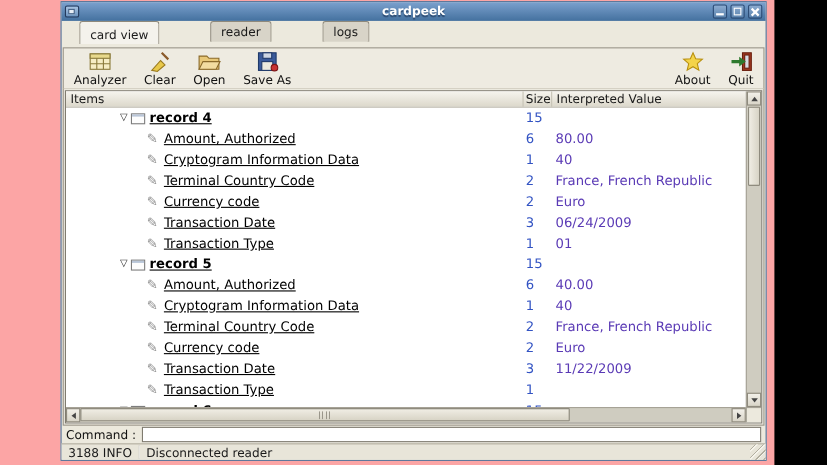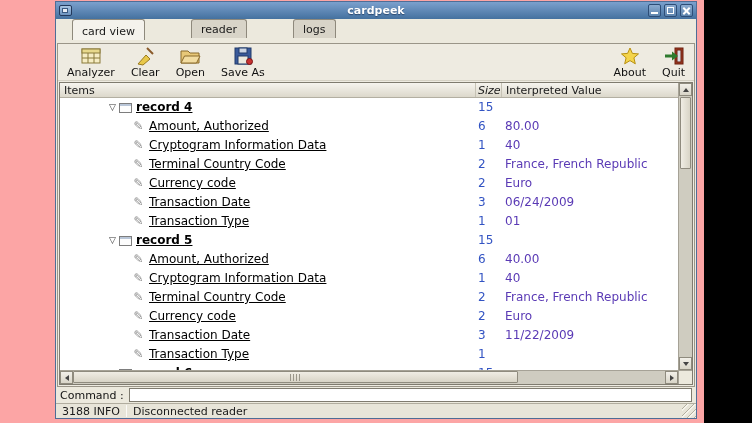--- a/index.html
+++ b/index.html
@@ -65,7 +65,7 @@
     font-size: 11px; color: #1a1a1a; }
   .hcell { border-right: 1px solid #c6c2b5; padding: 1px 0 0 4px; white-space: nowrap; overflow: hidden; }
   .hcell.items { width: 416px; flex: 0 0 416px; }
-  .hcell.size  { width: 26px;  flex: 0 0 26px; padding-left: 2px; font-style: italic; }
+  .hcell.size  { width: 26px;  flex: 0 0 26px; padding-left: 2px; }
   .hcell.value { flex: 1; border-right: none; }
   .tree-body { grid-column: 1; grid-row: 2; overflow: hidden; background: #fff; }
   .row { display: flex; height: 19px; line-height: 19px; font-size: 12px; align-items: center; }

